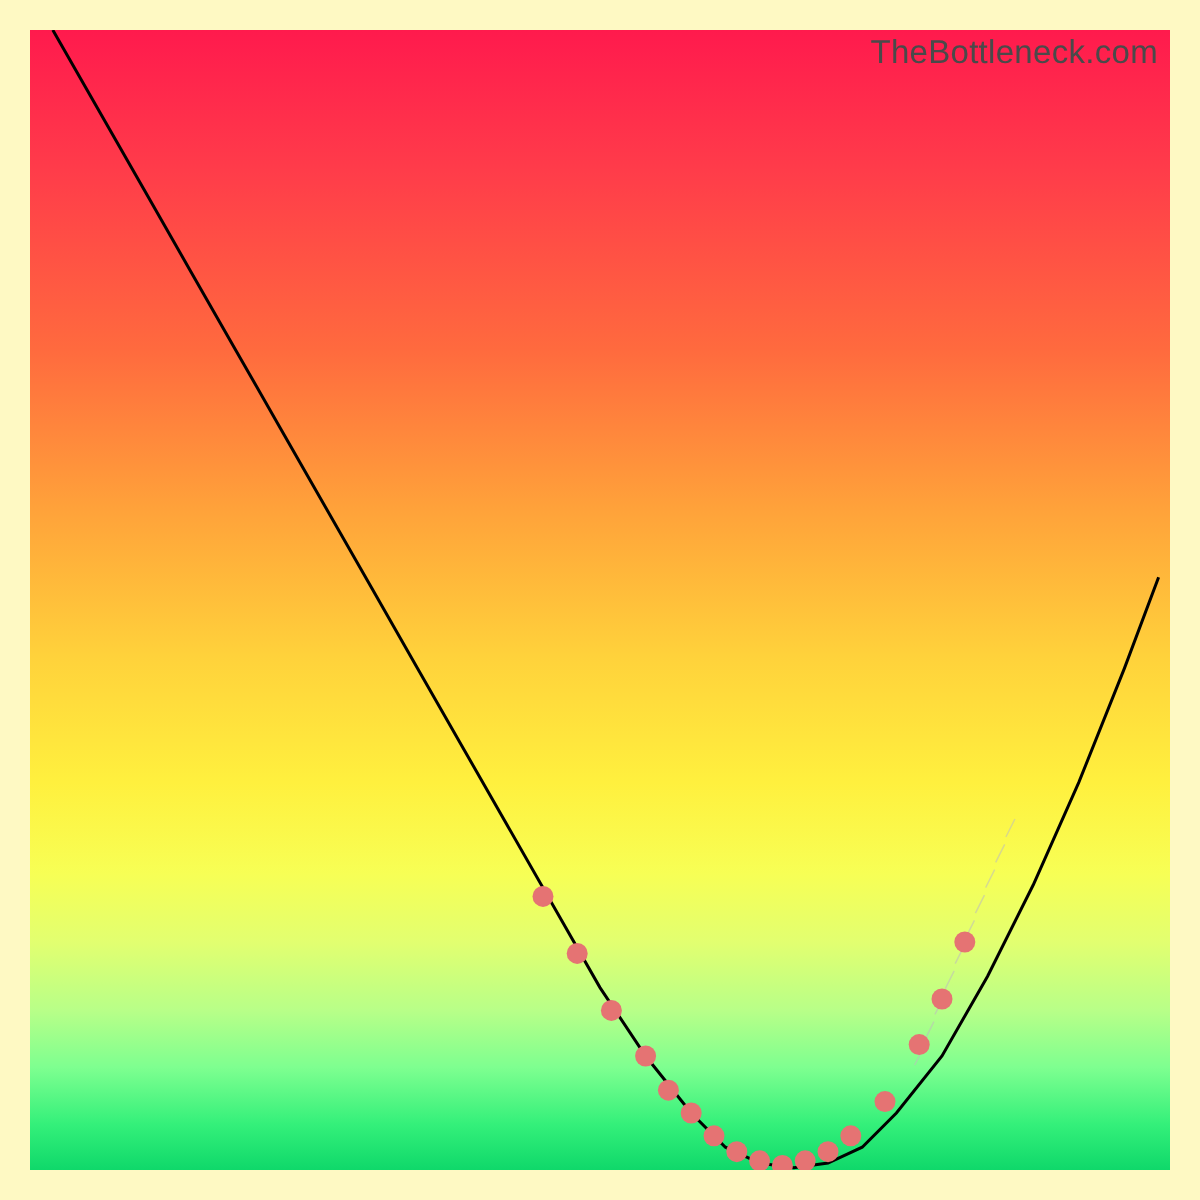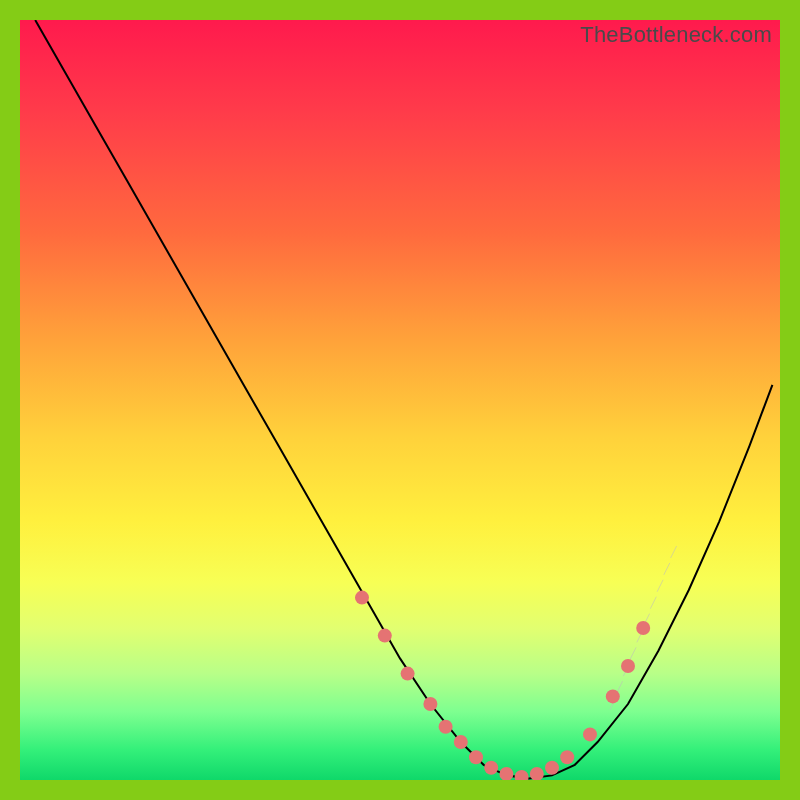--- a/index.html
+++ b/index.html
@@ -4,7 +4,7 @@
 <style>
   * { margin: 0; padding: 0; box-sizing: border-box; }
   html, body { width: 800px; height: 800px; background: #000; overflow: hidden; }
-  .frame { position: relative; width: 800px; height: 800px; background: #84cc16; }
+  .frame { position: relative; width: 800px; height: 800px; background: #fef9c3; }
   .plot {
     position: absolute;
     left: 20px; top: 20px;

